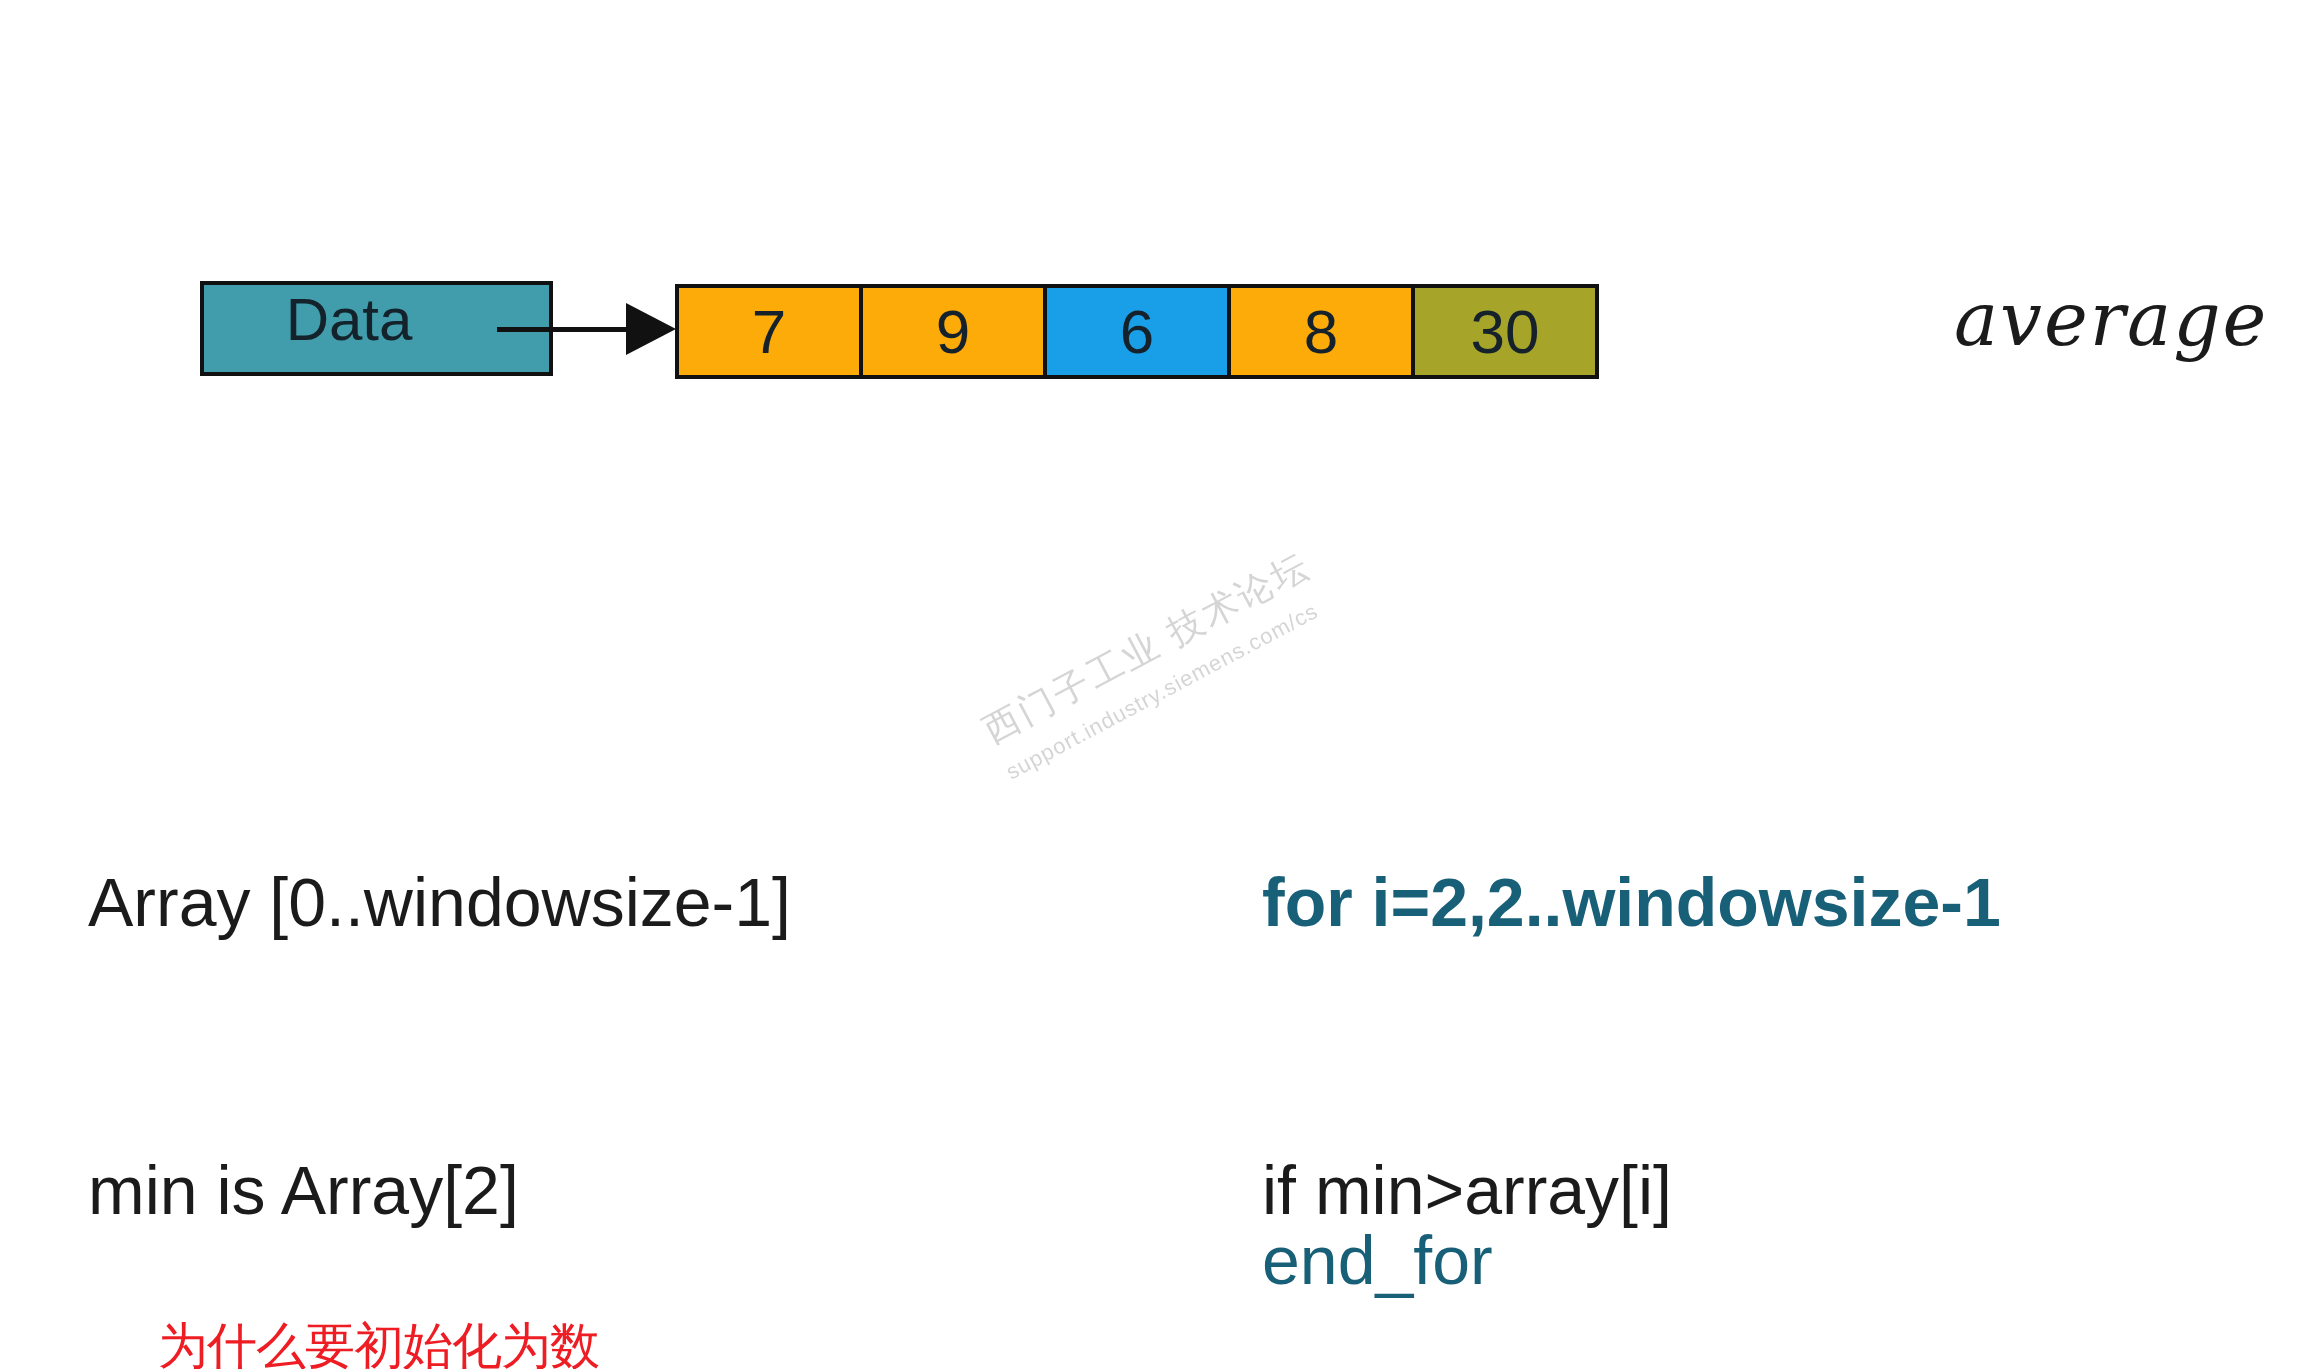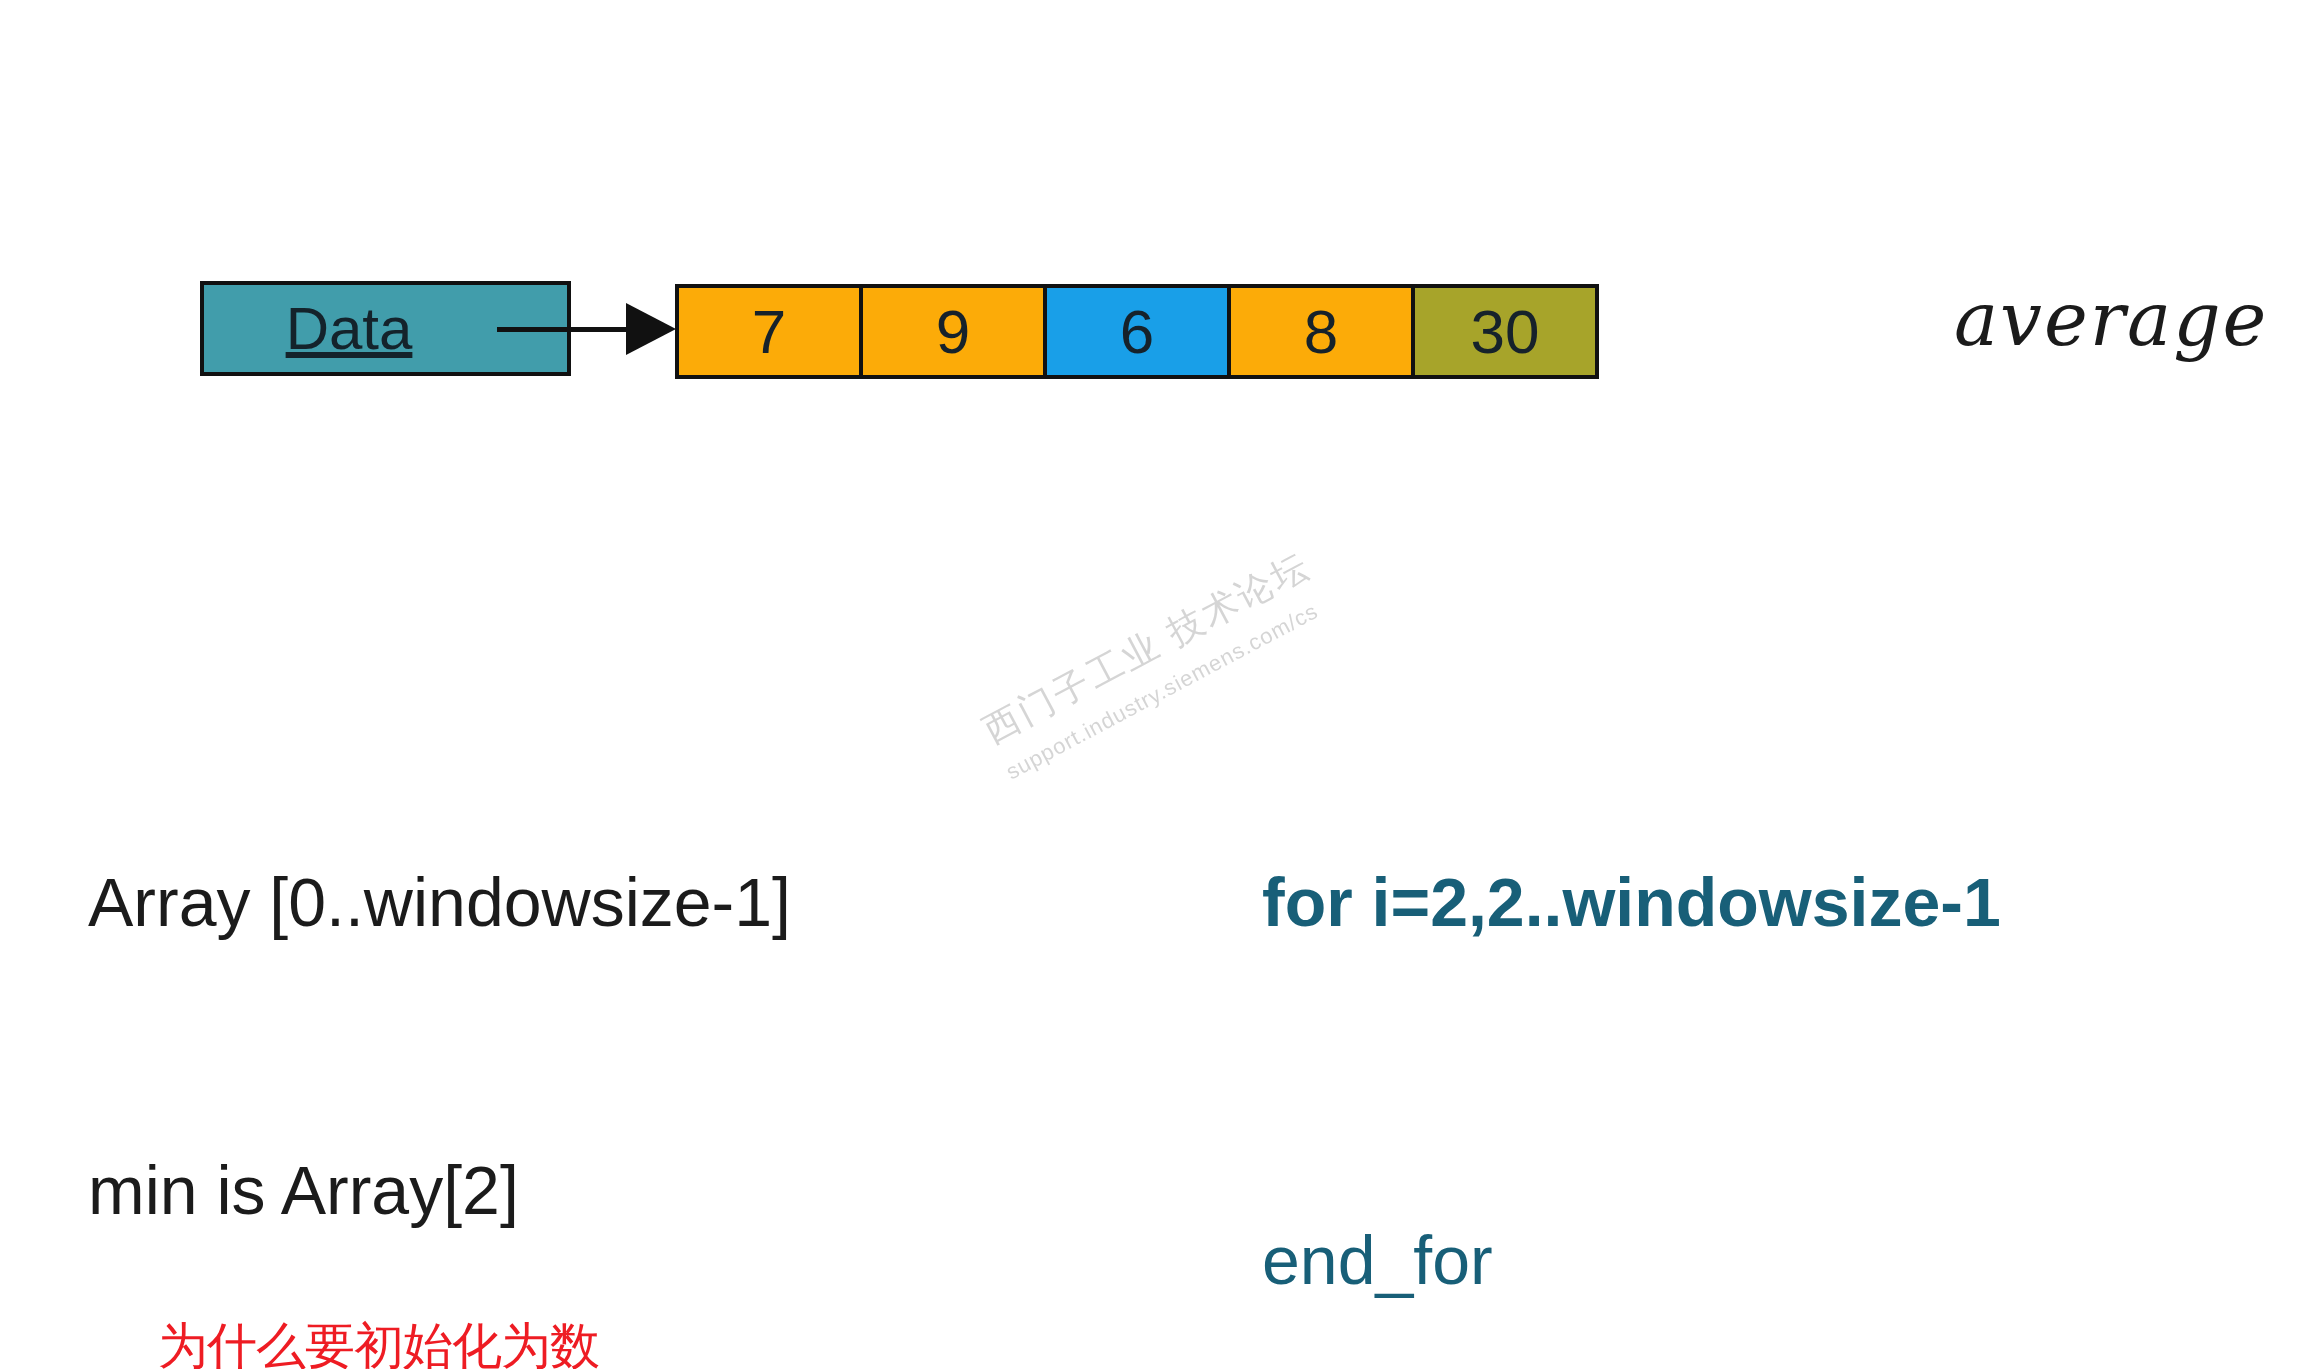--- a/index.html
+++ b/index.html
@@ -16,9 +16,9 @@
     position:absolute;left:200px;top:281px;
     width:290px;height:87px;
     border:4px solid #111111;
-    display:flex;align-items:center;justify-content:center;
-    padding-right:73px;box-sizing:content-box;
-    font-size:60px;color:#14232b;text-decoration:underline;
+    display:flex;justify-content:center;
+    padding-right:55px;box-sizing:content-box;
+    font-size:60px;color:#14232b;
   }
   .arrow-line{
     position:absolute;left:497px;top:327px;

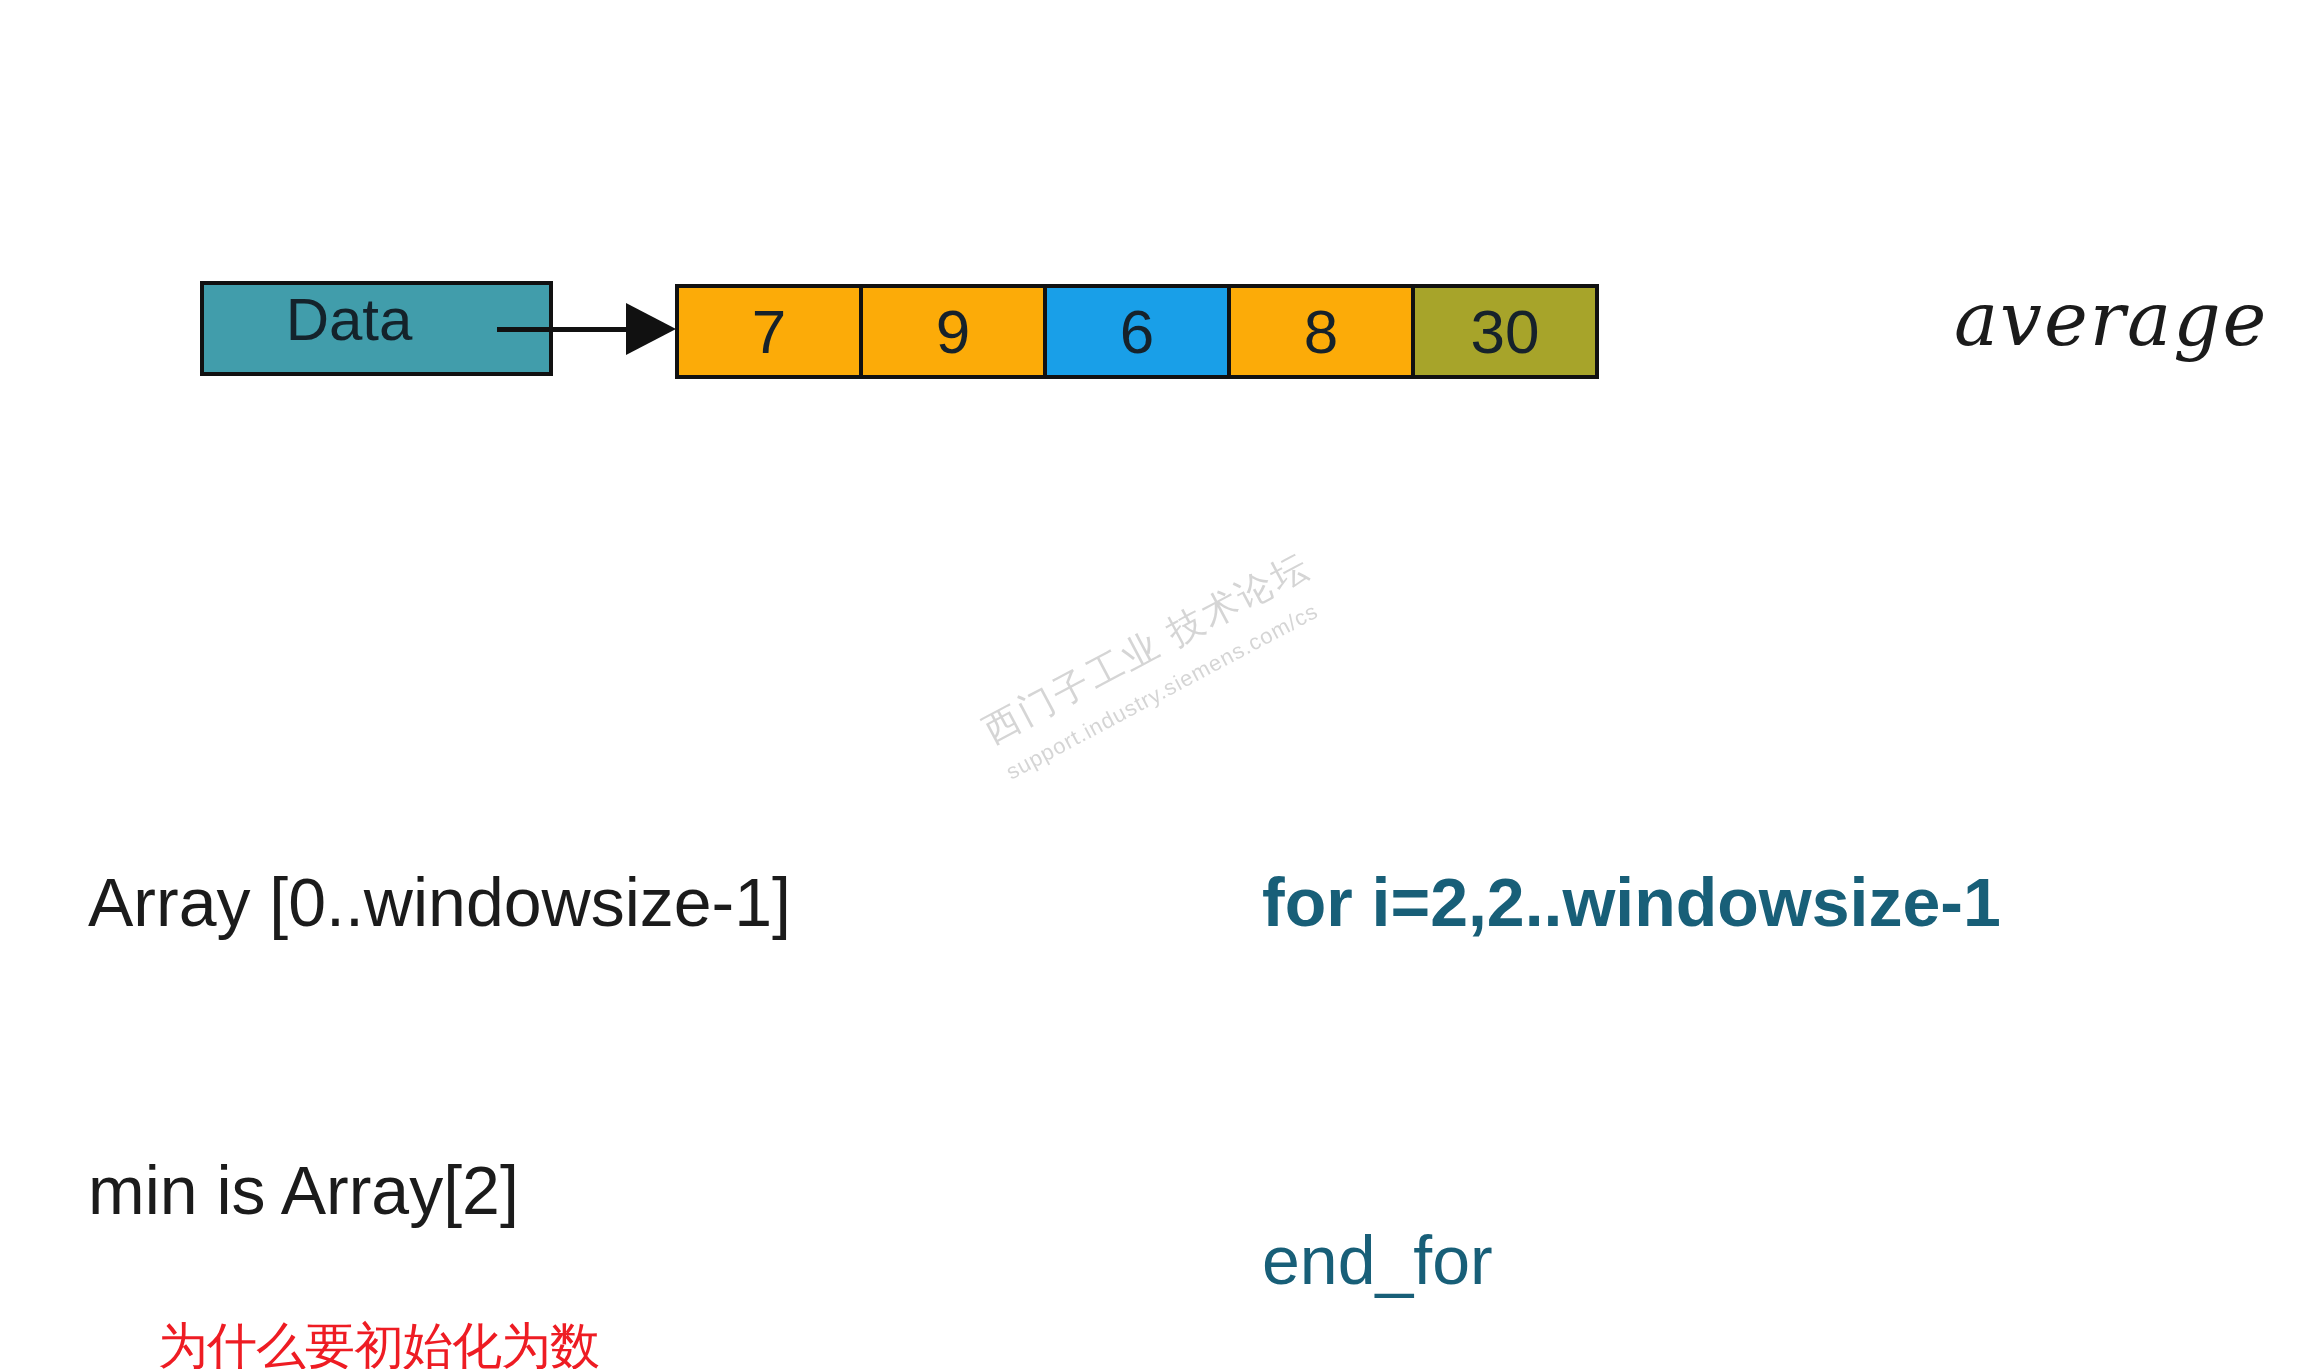--- a/index.html
+++ b/index.html
@@ -126,6 +126,7 @@
 
   <div class="code right-code">
     <div class="for-line" style="color: rgb(24, 95, 120);">for i=2,2..windowsize-1</div>
+    <div>if min&gt;array[i]</div>
     
   </div>
 

